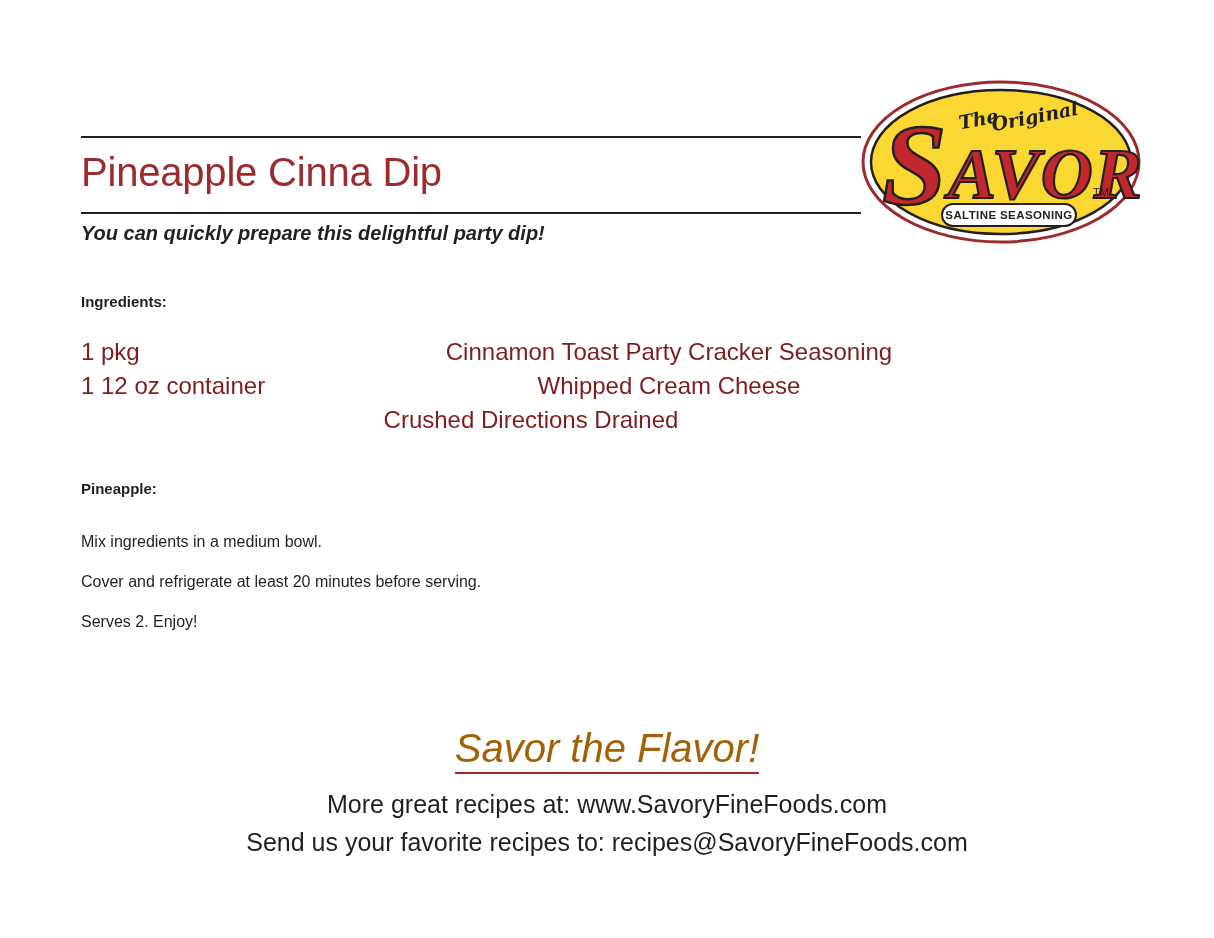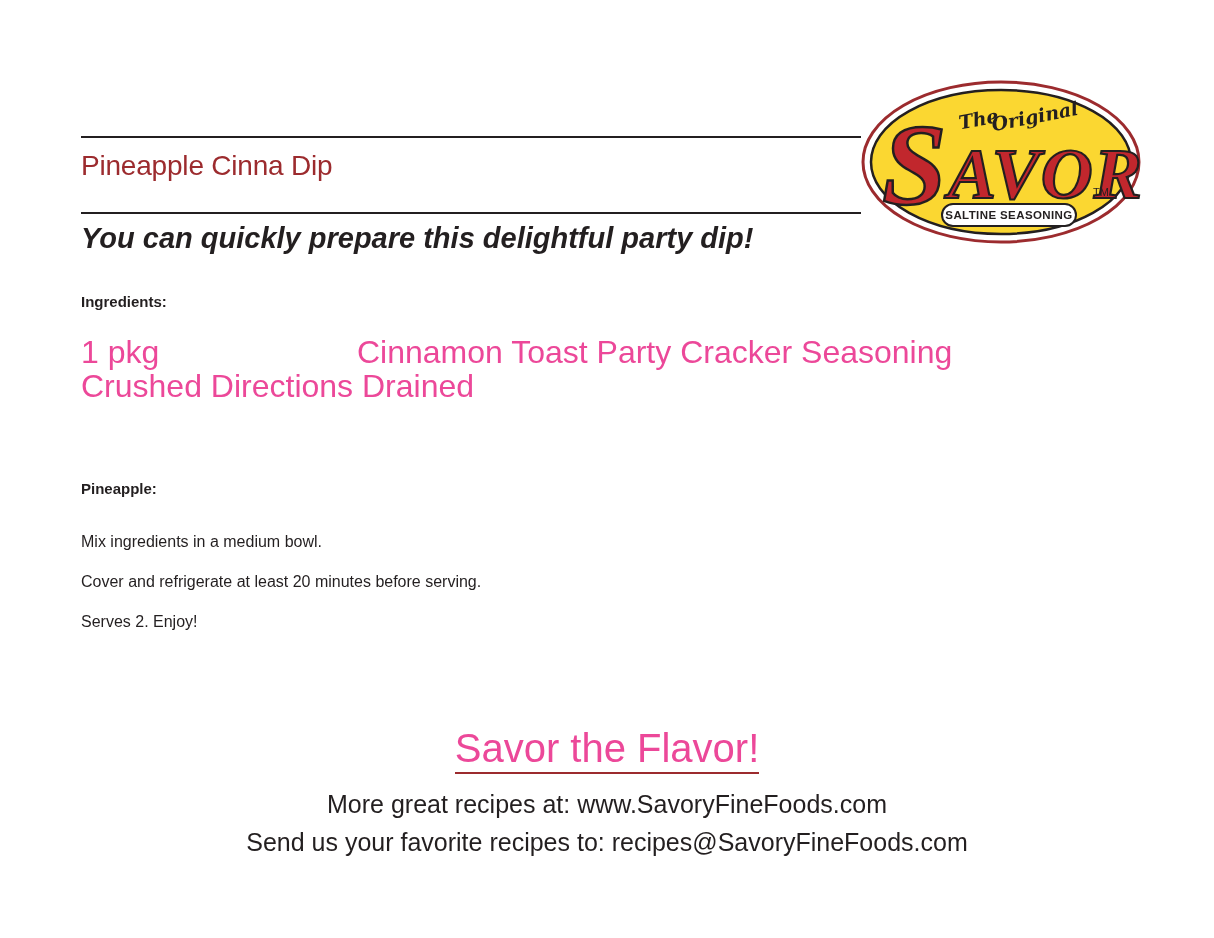--- a/index.html
+++ b/index.html
@@ -46,7 +46,7 @@
     position: absolute;
     left: 81px;
     top: 152px;
-    font-size: 28px;
+    font-size: 40px;
     color: #9c2b2e;
     letter-spacing: -0.2px;
     line-height: 1;

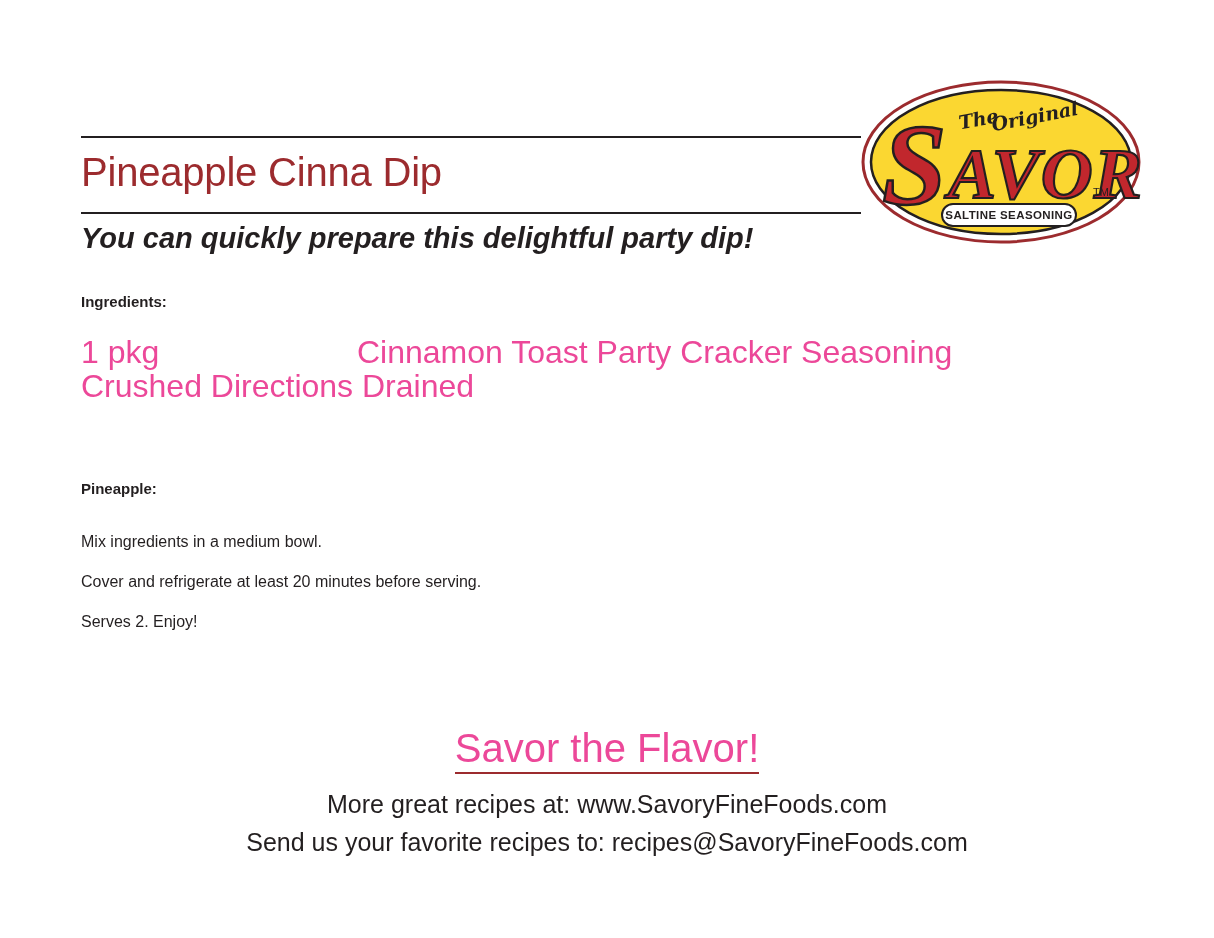--- a/index.html
+++ b/index.html
@@ -57,7 +57,7 @@
     position: absolute;
     left: 81px;
     top: 222px;
-    font-size: 29px;
+    font-size: 20px;
     font-style: italic;
     font-weight: bold;
     color: #231f20;

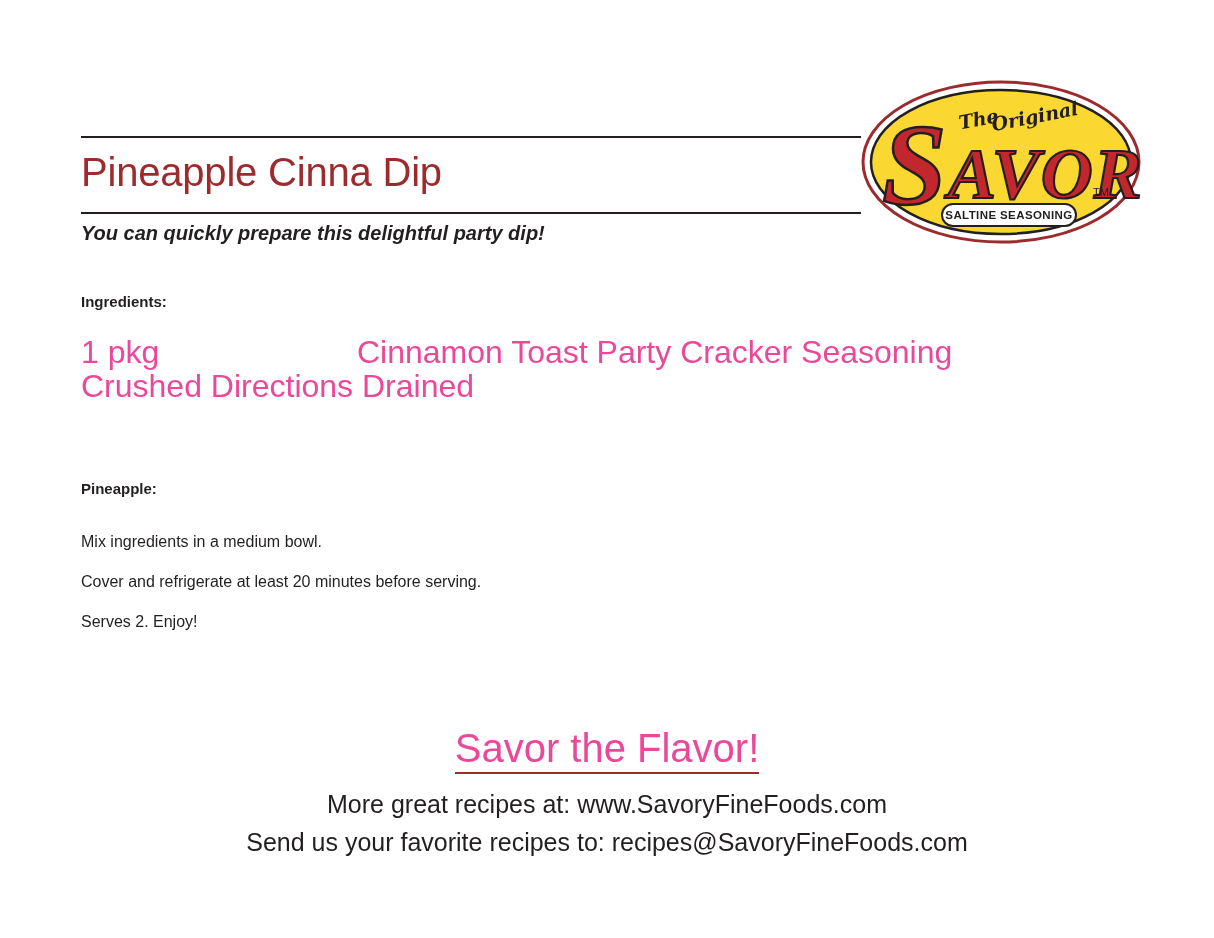--- a/index.html
+++ b/index.html
@@ -84,9 +84,9 @@
   }
   .ing-row {
     display: flex;
-    font-size: 32px;
+    font-size: 24px;
     line-height: 34px;
-    color: #ec4899;
+    color: #7f1d1d;
     white-space: nowrap;
   }
   .ing-qty { width: 276px; flex: 0 0 276px; }

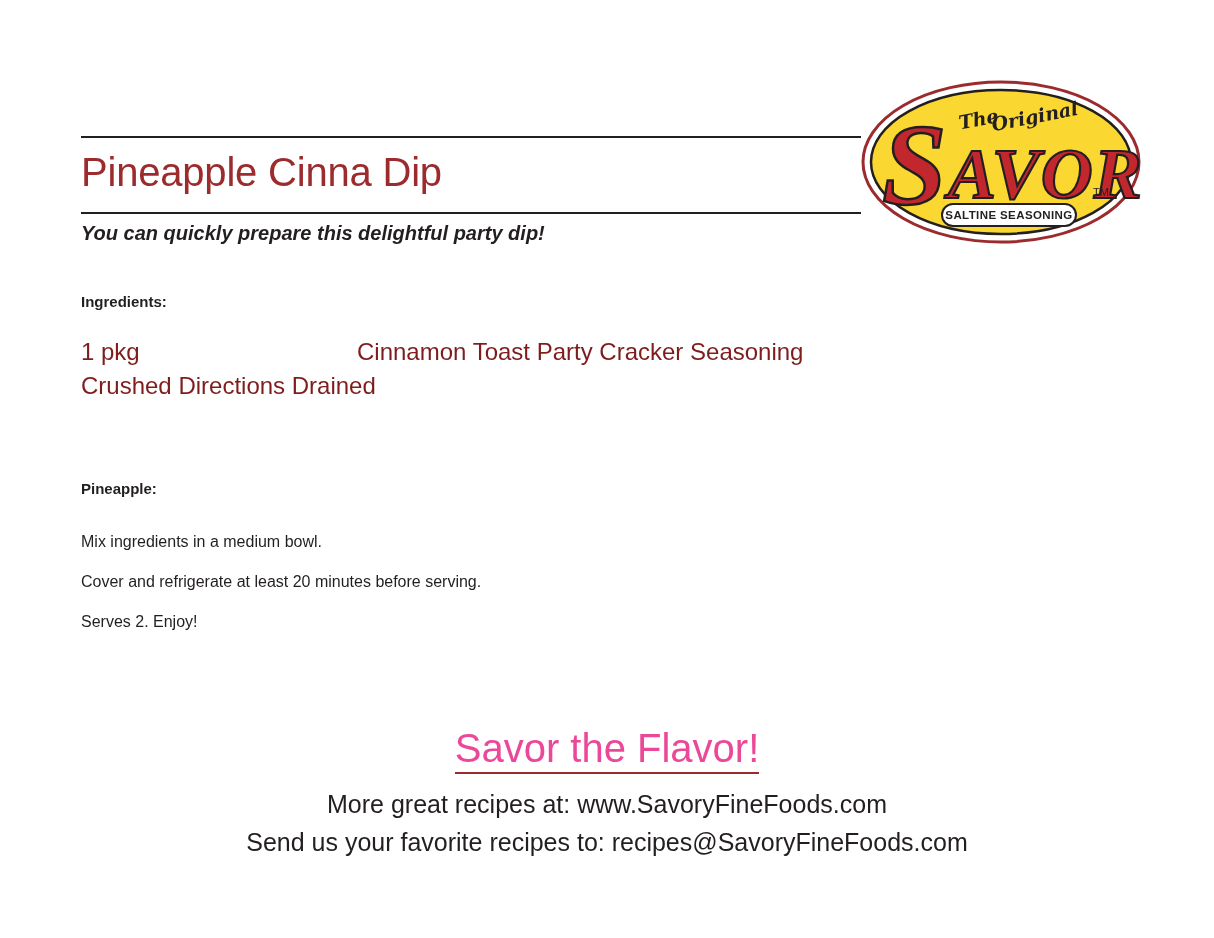--- a/index.html
+++ b/index.html
@@ -90,7 +90,7 @@
     white-space: nowrap;
   }
   .ing-qty { width: 276px; flex: 0 0 276px; }
-  .ing-name { flex: 1 1 auto; }
+  .ing-name { flex: 1 1 auto; text-align: center; }
 
   .directions {
     position: absolute;

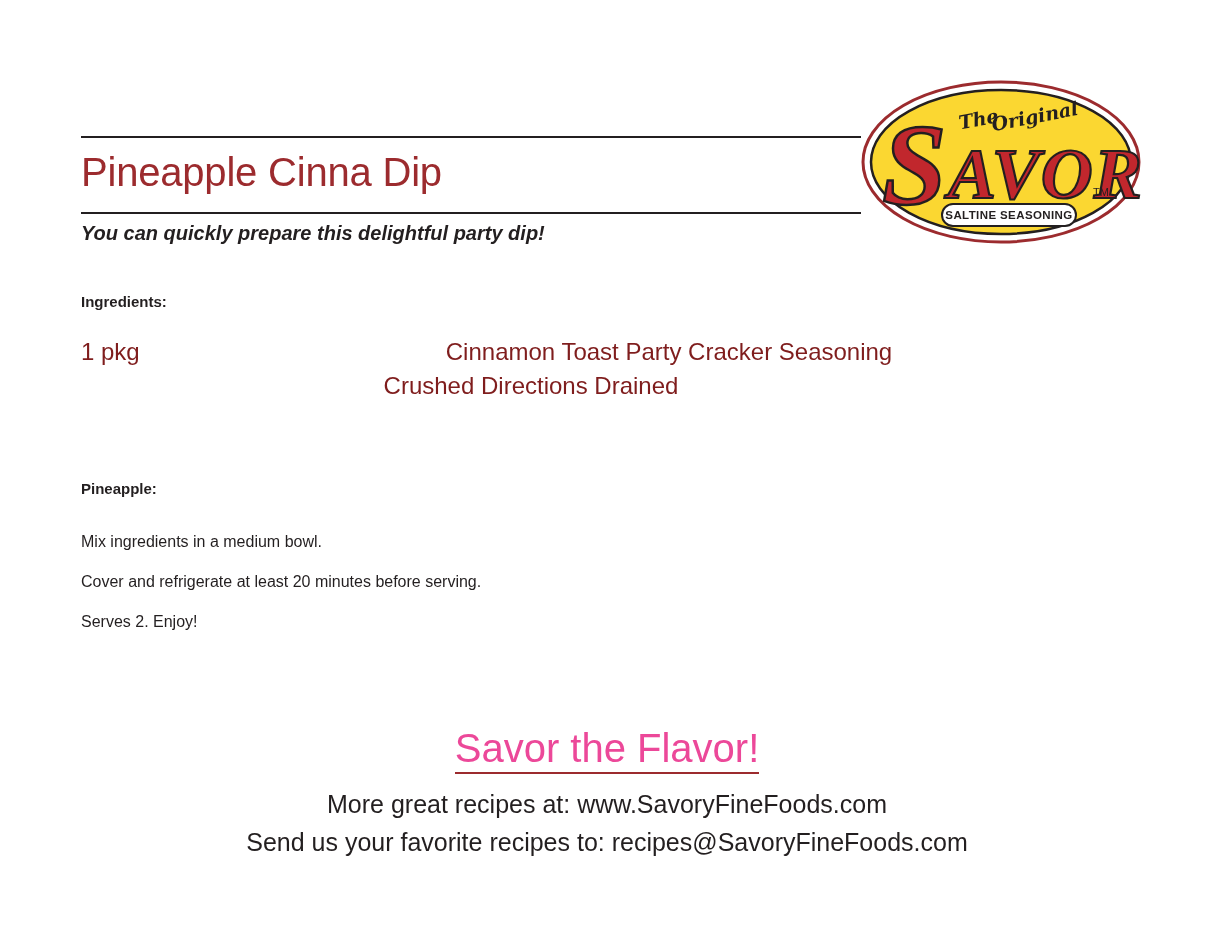--- a/index.html
+++ b/index.html
@@ -169,6 +169,7 @@
       <div class="ing-name">Cinnamon Toast Party Cracker Seasoning</div>
     </div>
     <div class="ing-row">
+      <div class="ing-qty">1 12 oz container</div>
     </div>
     <div class="ing-row">
       <div class="ing-name">Crushed Directions Drained</div>

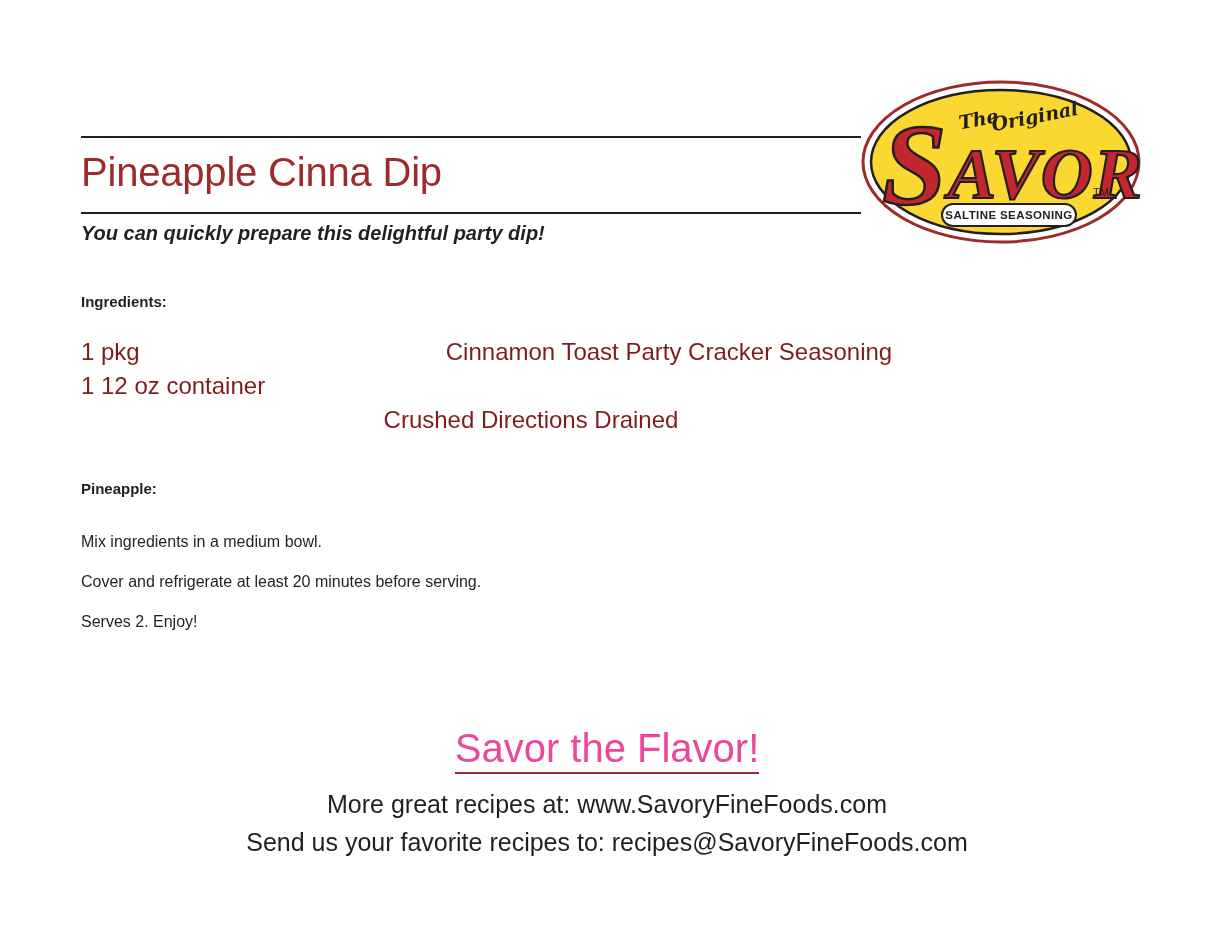--- a/index.html
+++ b/index.html
@@ -170,6 +170,7 @@
     </div>
     <div class="ing-row">
       <div class="ing-qty">1 12 oz container</div>
+      <div class="ing-name">Whipped Cream Cheese</div>
     </div>
     <div class="ing-row">
       <div class="ing-name">Crushed Directions Drained</div>

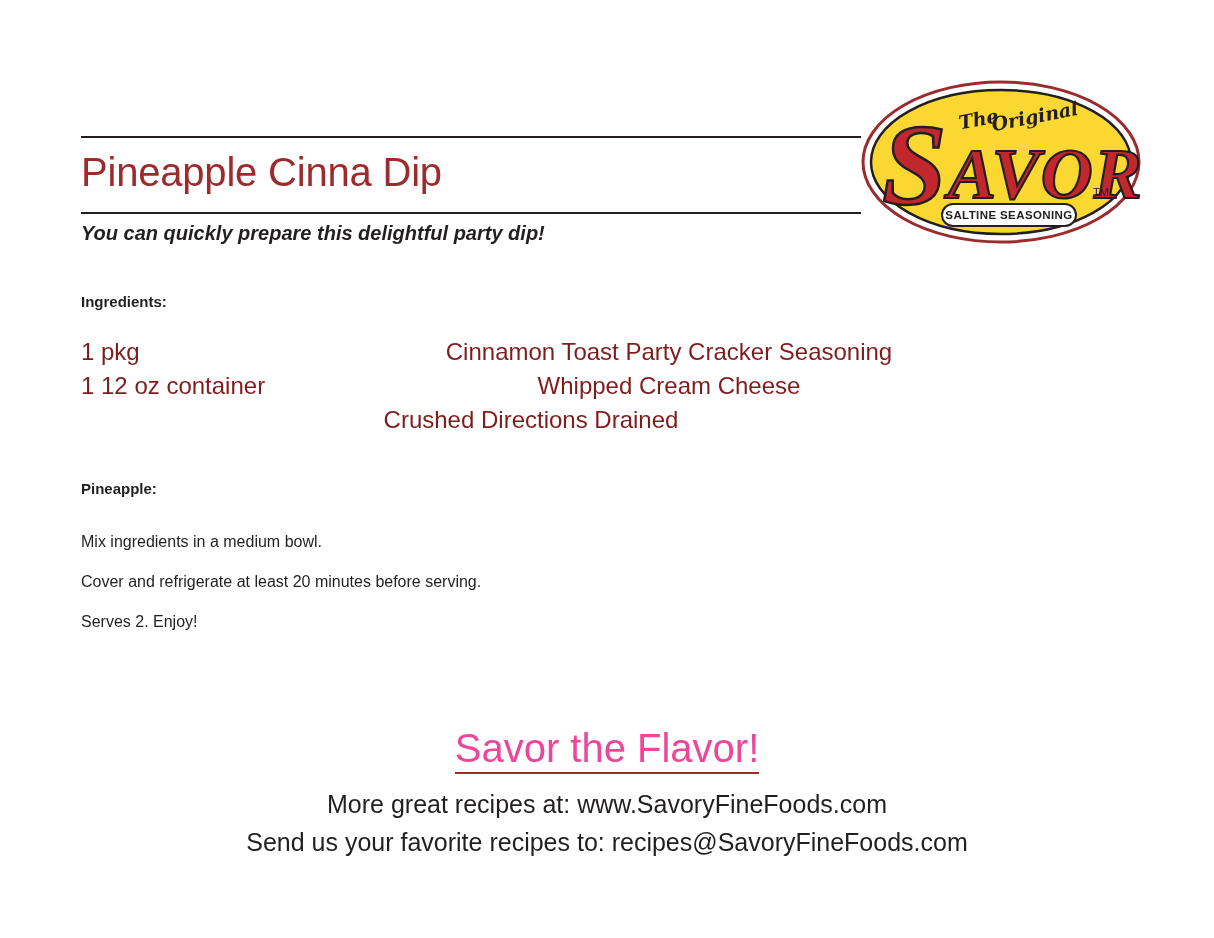--- a/index.html
+++ b/index.html
@@ -113,7 +113,8 @@
     top: 726px;
     text-align: center;
     font-size: 40px;
-    color: #ec4899;
+    font-style: italic;
+    color: #a16207;
   }
   .slogan span {
     border-bottom: 2px solid #9c2b2e;

